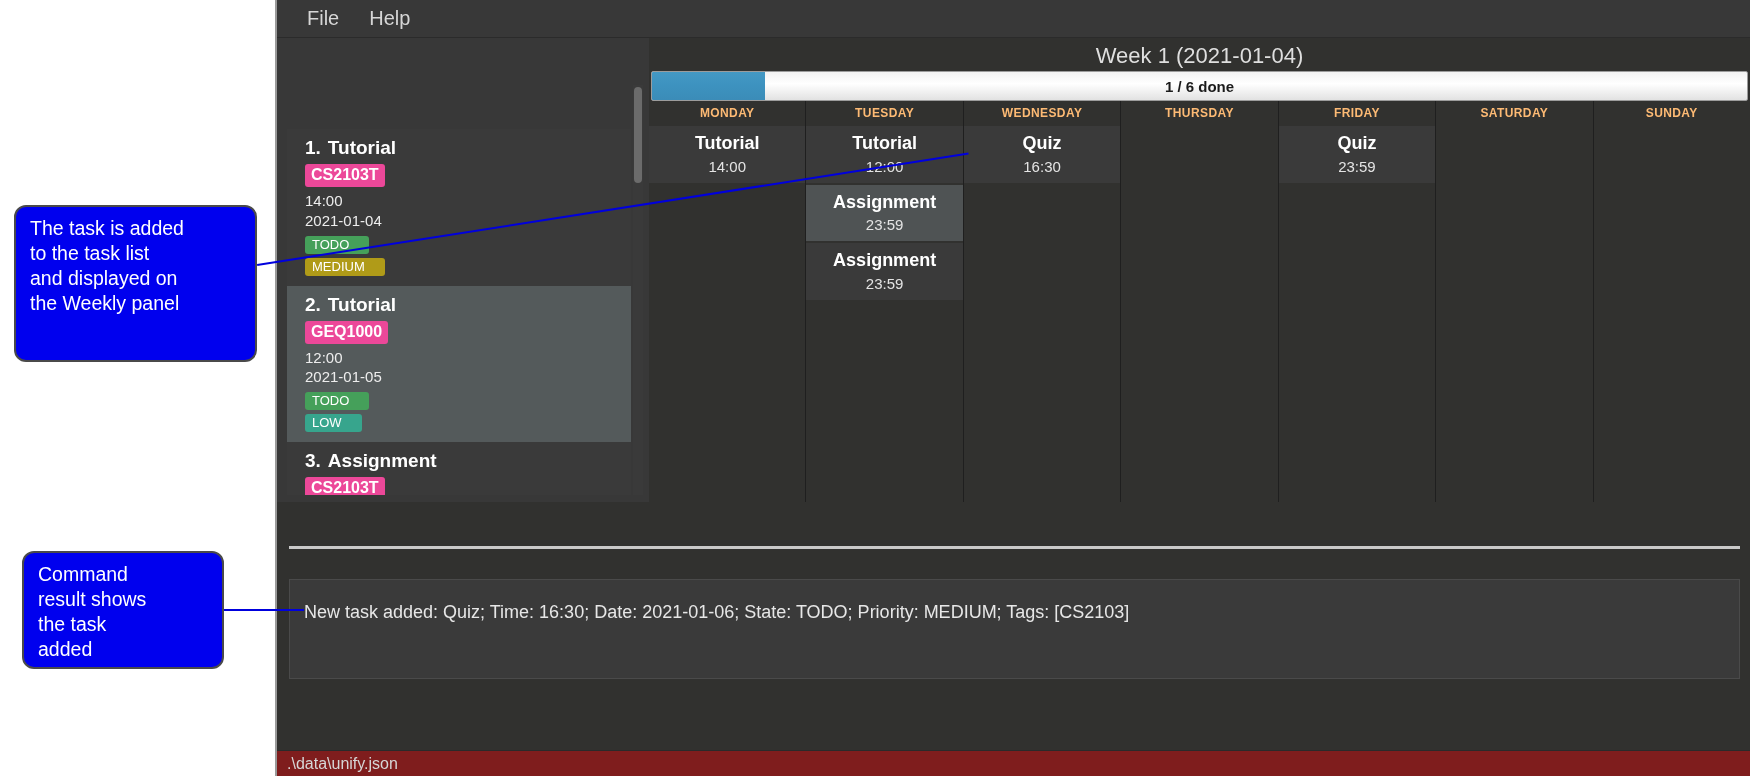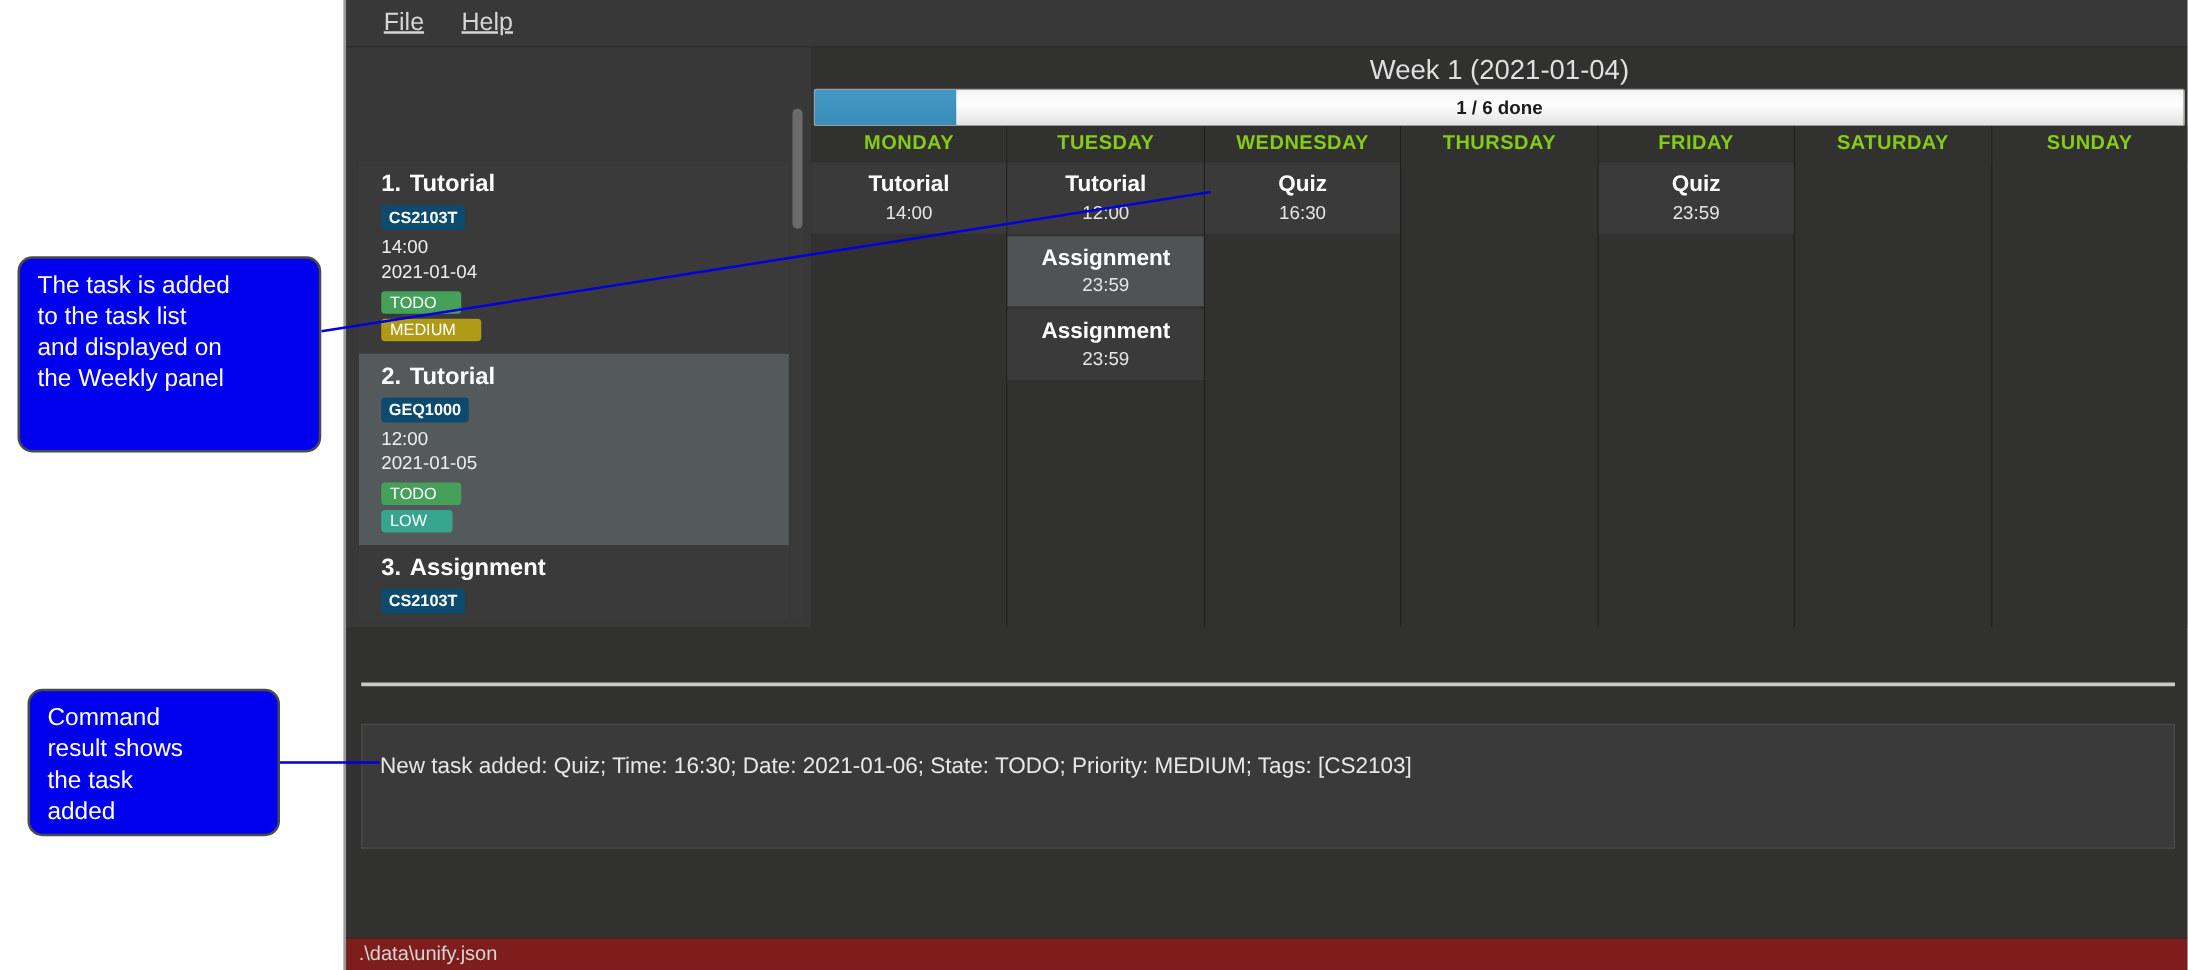--- a/index.html
+++ b/index.html
@@ -48,7 +48,6 @@
     margin-right: 6px;
     cursor: default;
     white-space: nowrap;
-    text-decoration: underline;
   }
 
   

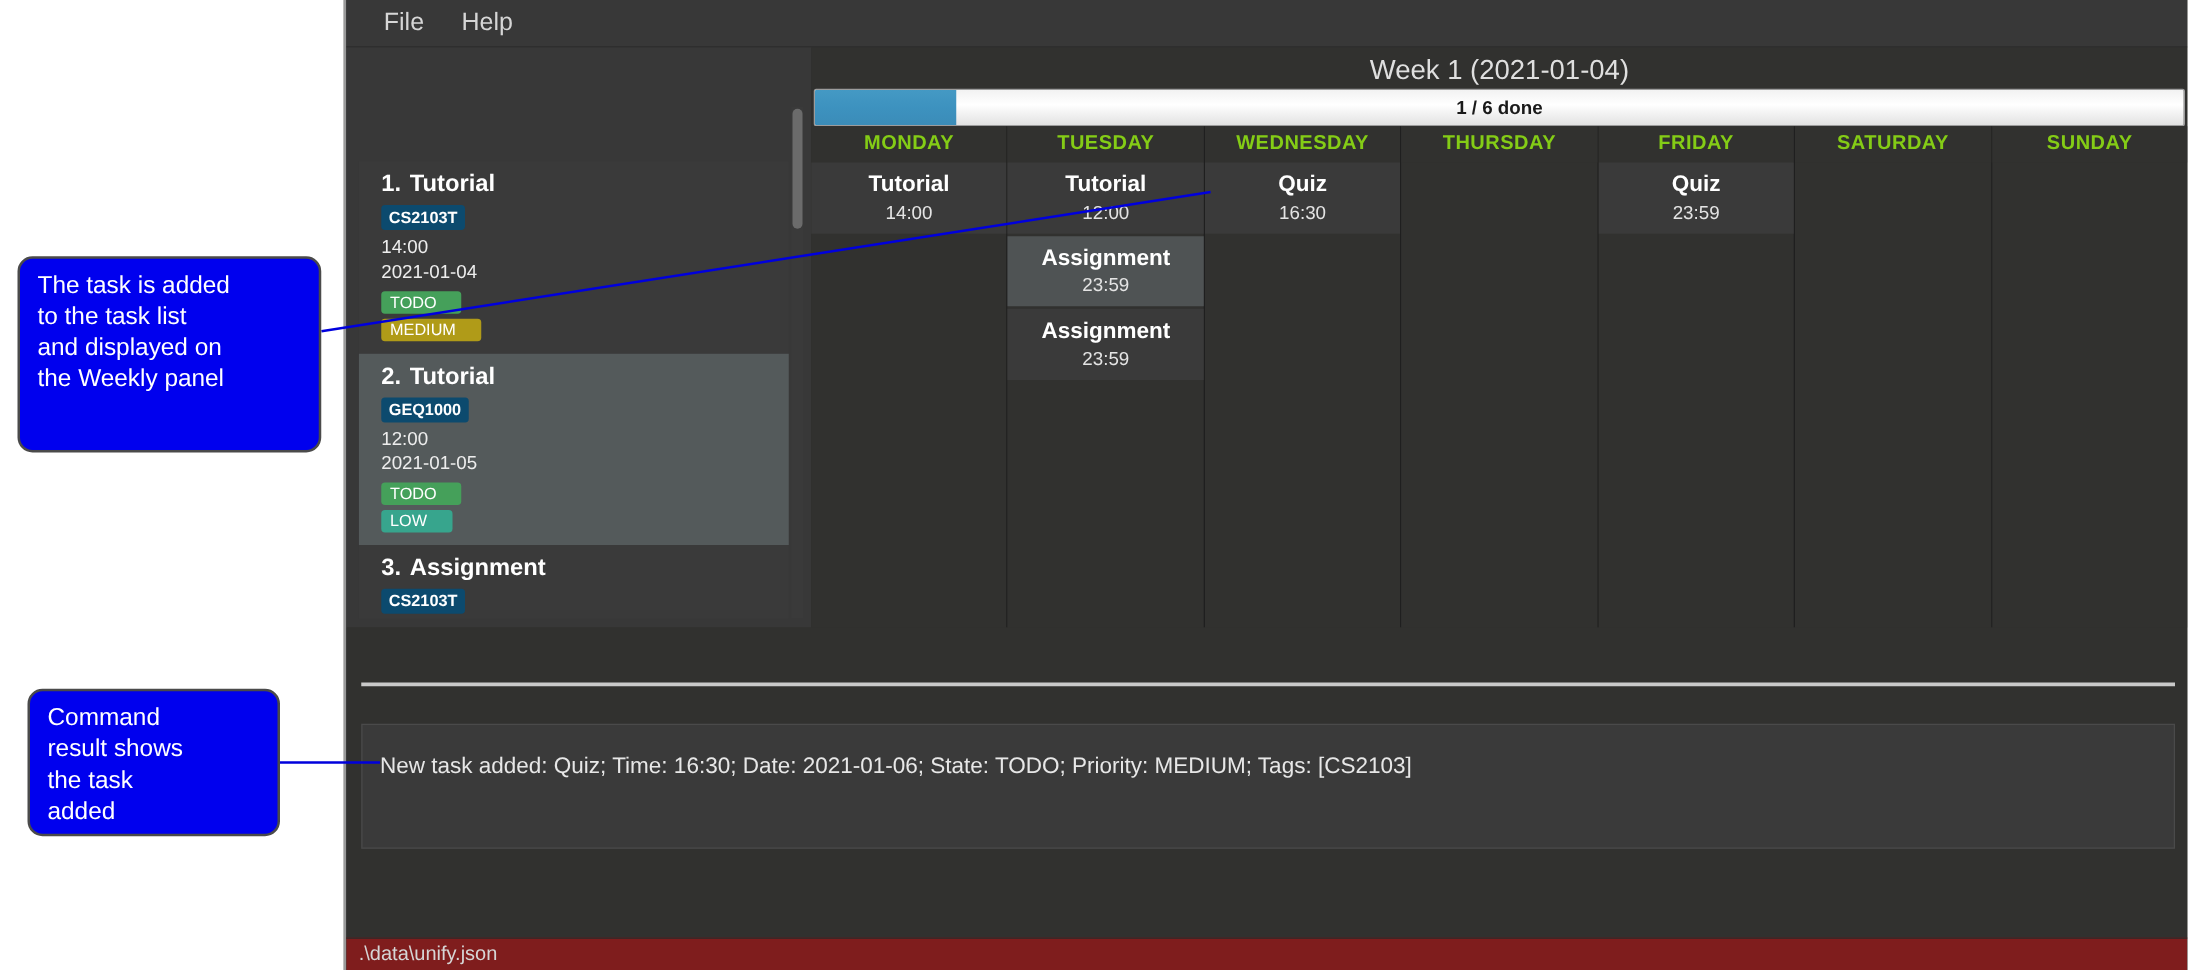--- a/index.html
+++ b/index.html
@@ -213,8 +213,8 @@
   .day-col:last-child { border-right: none; }
   .day-header {
     text-align: center;
-    color: #84cc16;
-    font-size: 16px;
+    color: #fdba74;
+    font-size: 12px;
     font-weight: bold;
     padding: 5px 0 6px 0;
     background: #31312f;

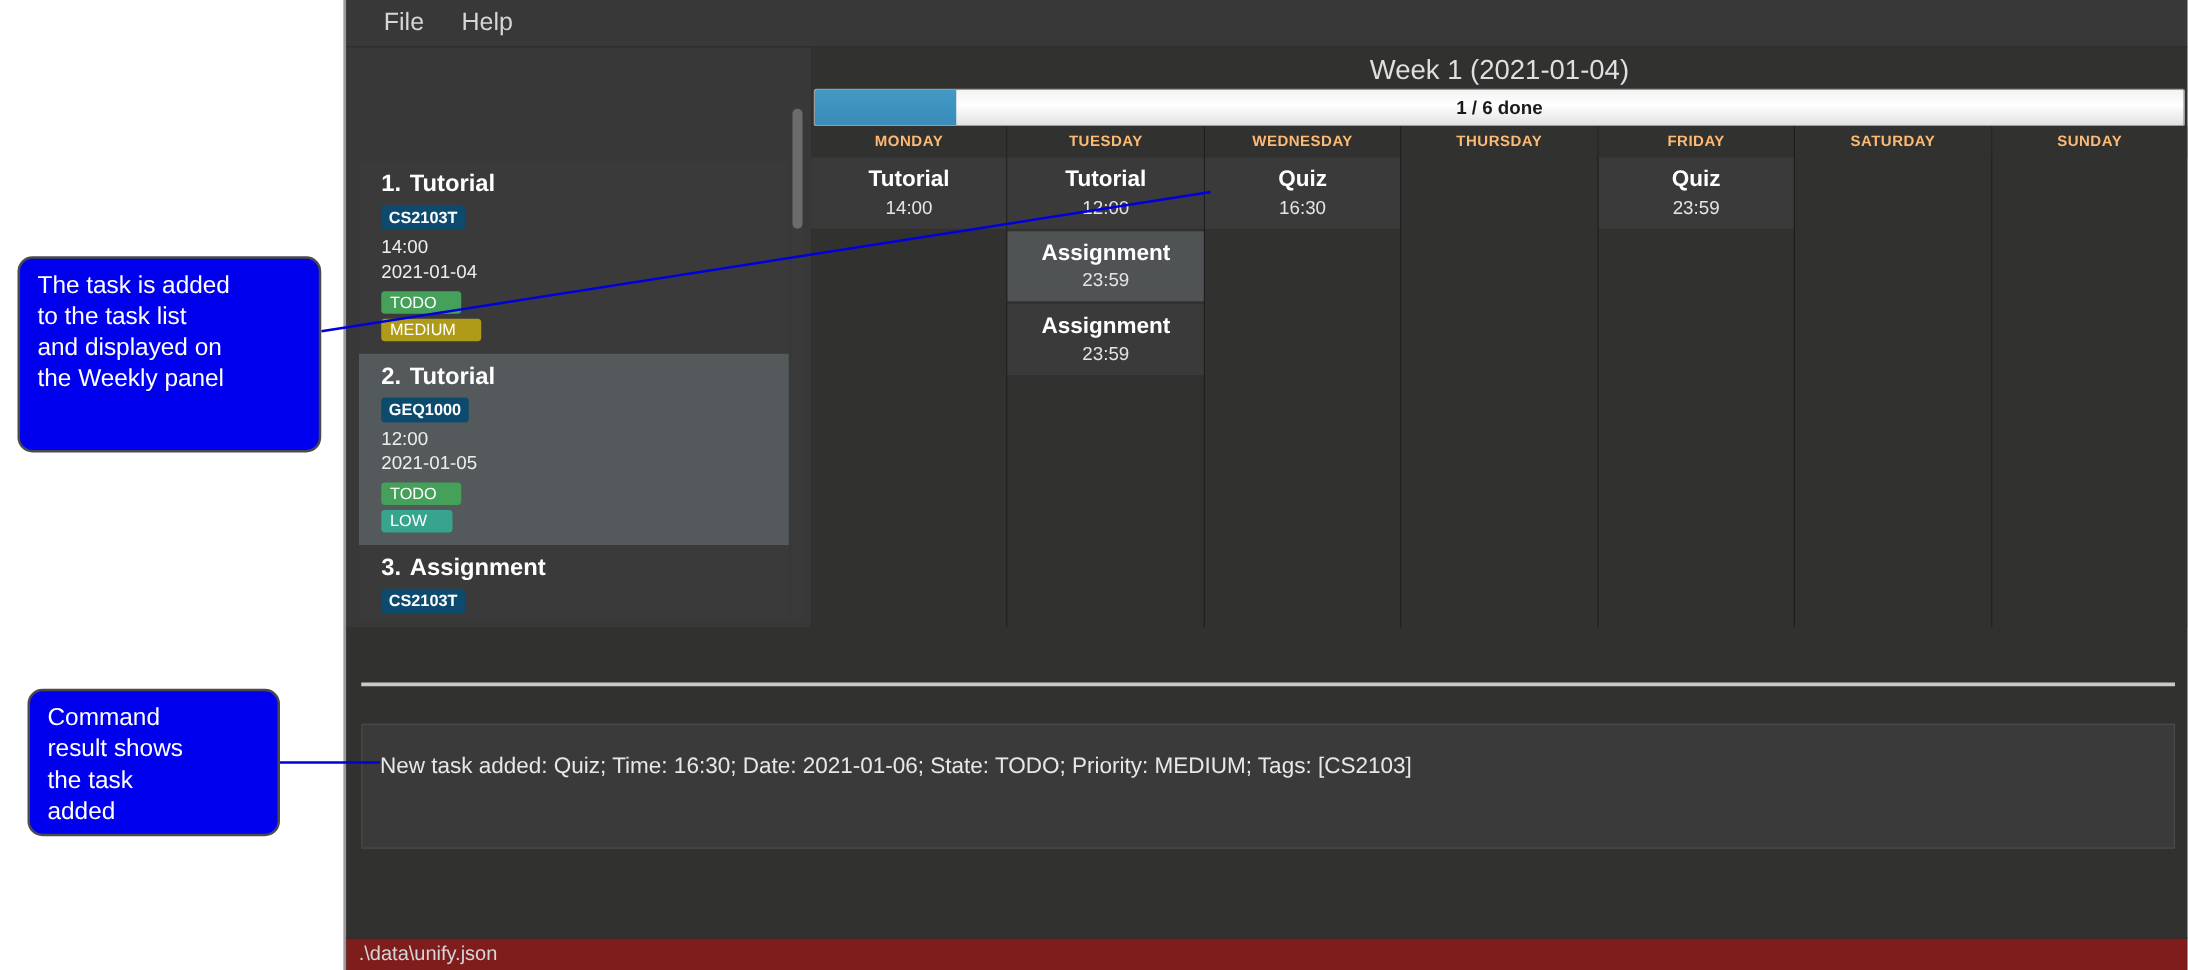--- a/index.html
+++ b/index.html
@@ -105,9 +105,9 @@
   .task-card-title .idx { margin-right: 7px; }
   .tag-pill {
     display: inline-block;
-    background: #0c4a6e;
+    background: #ec4899;
     color: #ffffff;
-    font-size: 13px;
+    font-size: 16px;
     font-weight: bold;
     padding: 2px 6px 3px 6px;
     border-radius: 3px;

